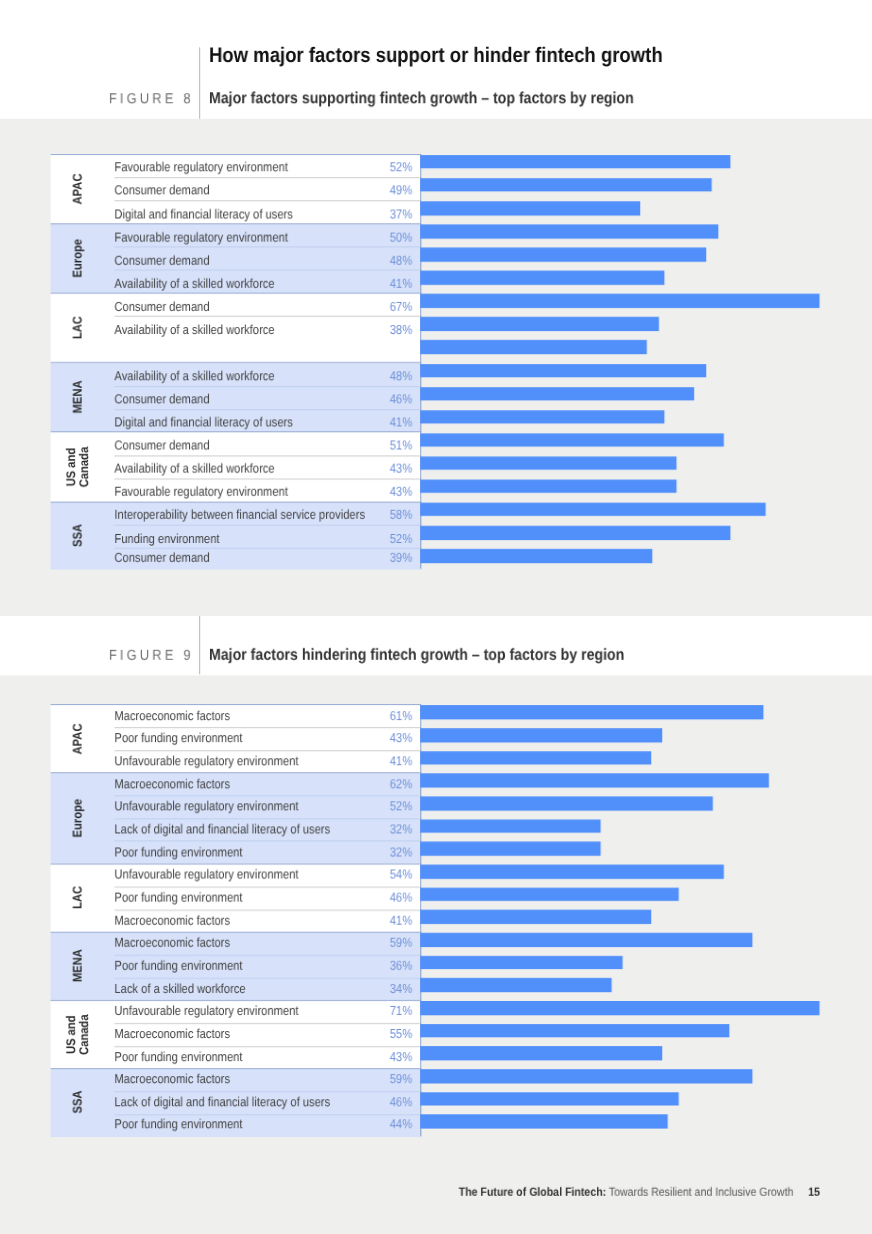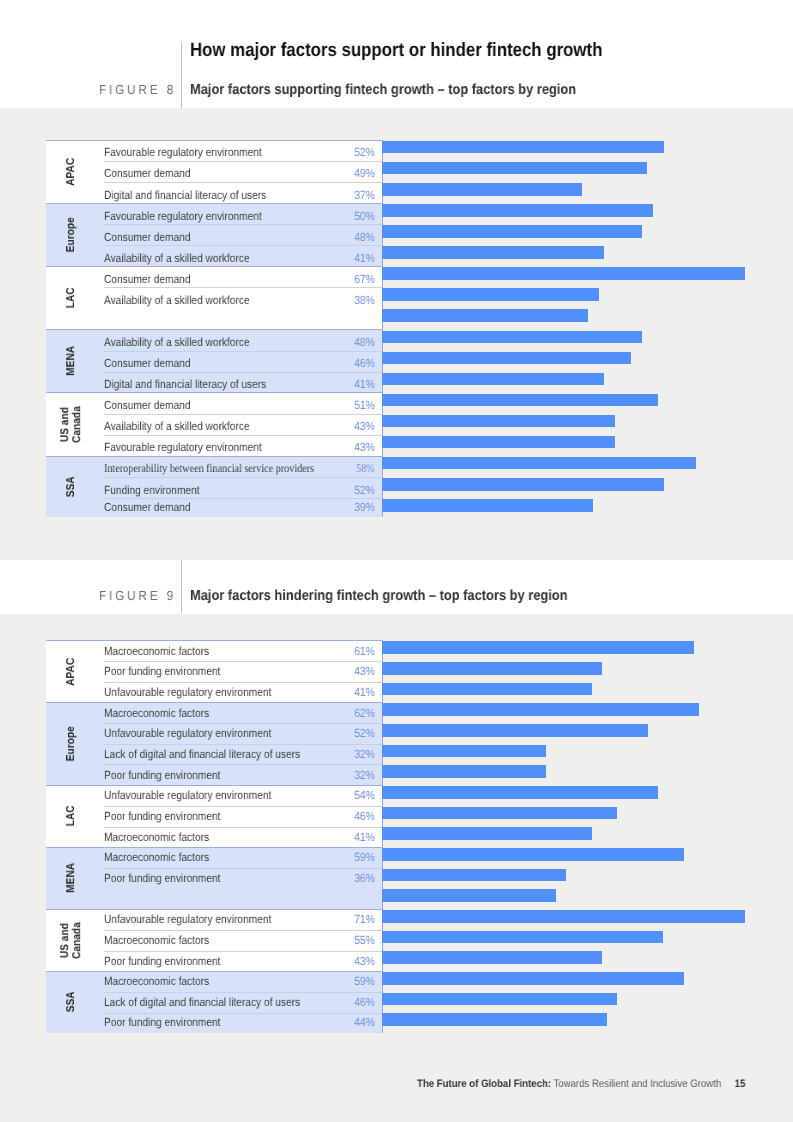--- a/index.html
+++ b/index.html
@@ -169,7 +169,7 @@
           <span>SSA</span>
         </div>
         <div class="rows" style="width: 278.5px;">
-          <div class="row" style="height: 21.07px; font-family: Liberation Serif, serif;">
+          <div class="row" style="height: 21.07px;">
             <div class="lbl" style="height: 21.07px; line-height: 21.07px; top: 2.4px;">Interoperability between financial service providers</div>
             <div class="val" style="height: 21.07px; line-height: 21.07px; top: 2.4px;">58%</div>
             <div class="hr" style="top: 21.07px;"></div>

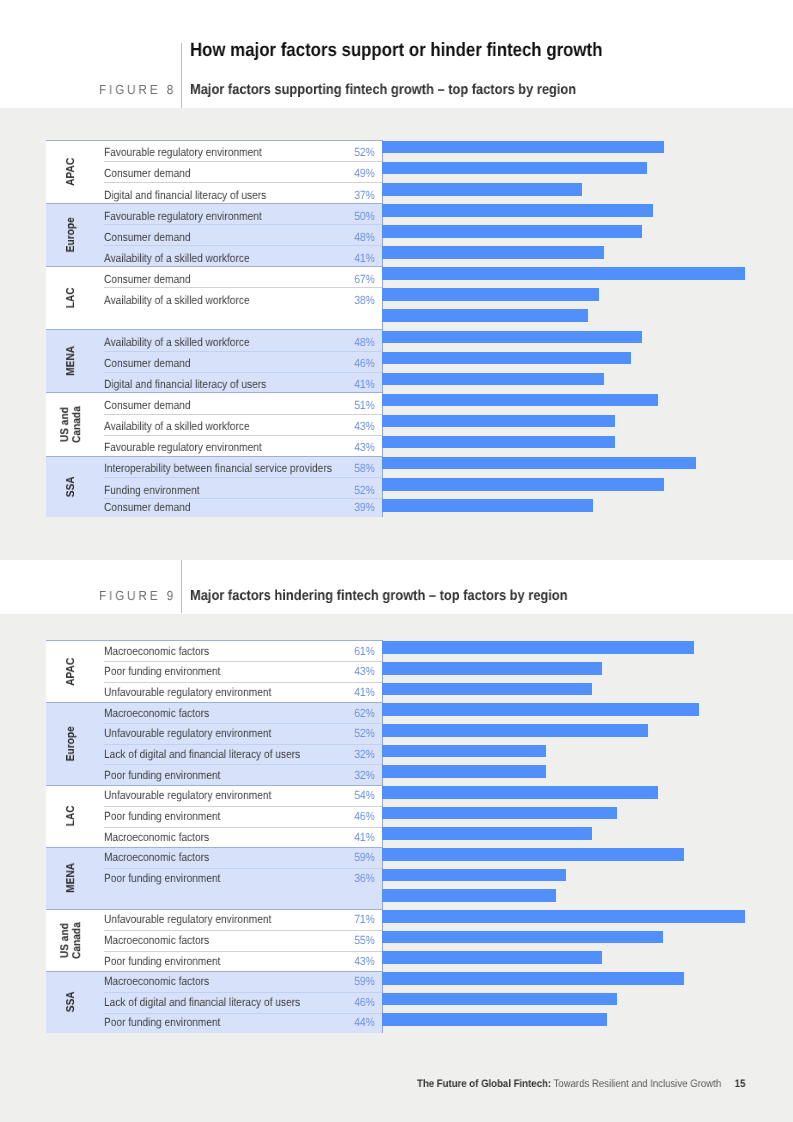--- a/index.html
+++ b/index.html
@@ -289,6 +289,10 @@
             <div class="val" style="height: 20.67px; line-height: 20.67px; top: 0.2px;">36%</div>
             <div class="hr" style="top: 20.67px;"></div>
           </div>
+          <div class="row" style="height: 20.67px;">
+            <div class="lbl" style="height: 20.67px; line-height: 20.67px; top: 0.2px;">Lack of a skilled workforce</div>
+            <div class="val" style="height: 20.67px; line-height: 20.67px; top: 0.2px;">34%</div>
+          </div>
         </div>
       </div>
       <div class="grp plain" style="position: absolute; left: 0px; top: 268.71px; width: 336.5px; height: 62.01px;">

